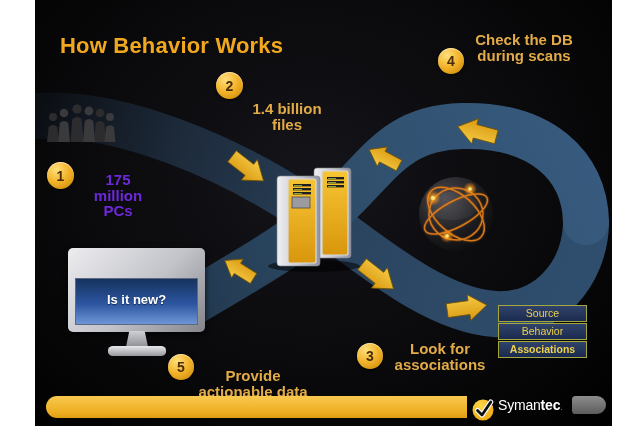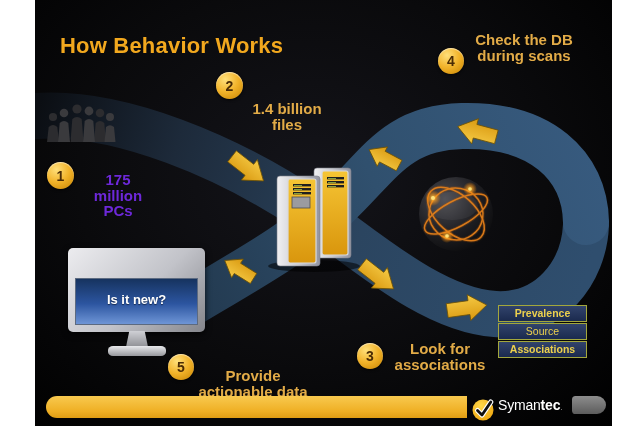--- a/index.html
+++ b/index.html
@@ -258,7 +258,6 @@
 <div class="monitor-base"></div>
 
 <div class="attr-table">
-  <div class="attr-row bold">Prevalence</div>
   <div class="attr-row">Source</div>
   <div class="attr-row bold">Associations</div>
 </div>

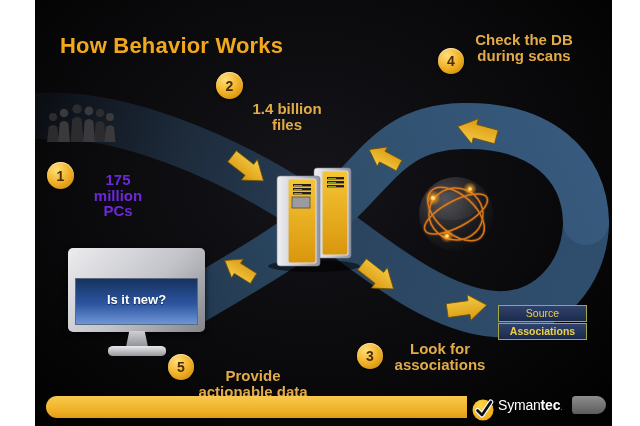--- a/index.html
+++ b/index.html
@@ -259,6 +259,7 @@
 
 <div class="attr-table">
   <div class="attr-row">Source</div>
+  <div class="attr-row">Behavior</div>
   <div class="attr-row bold">Associations</div>
 </div>
 

